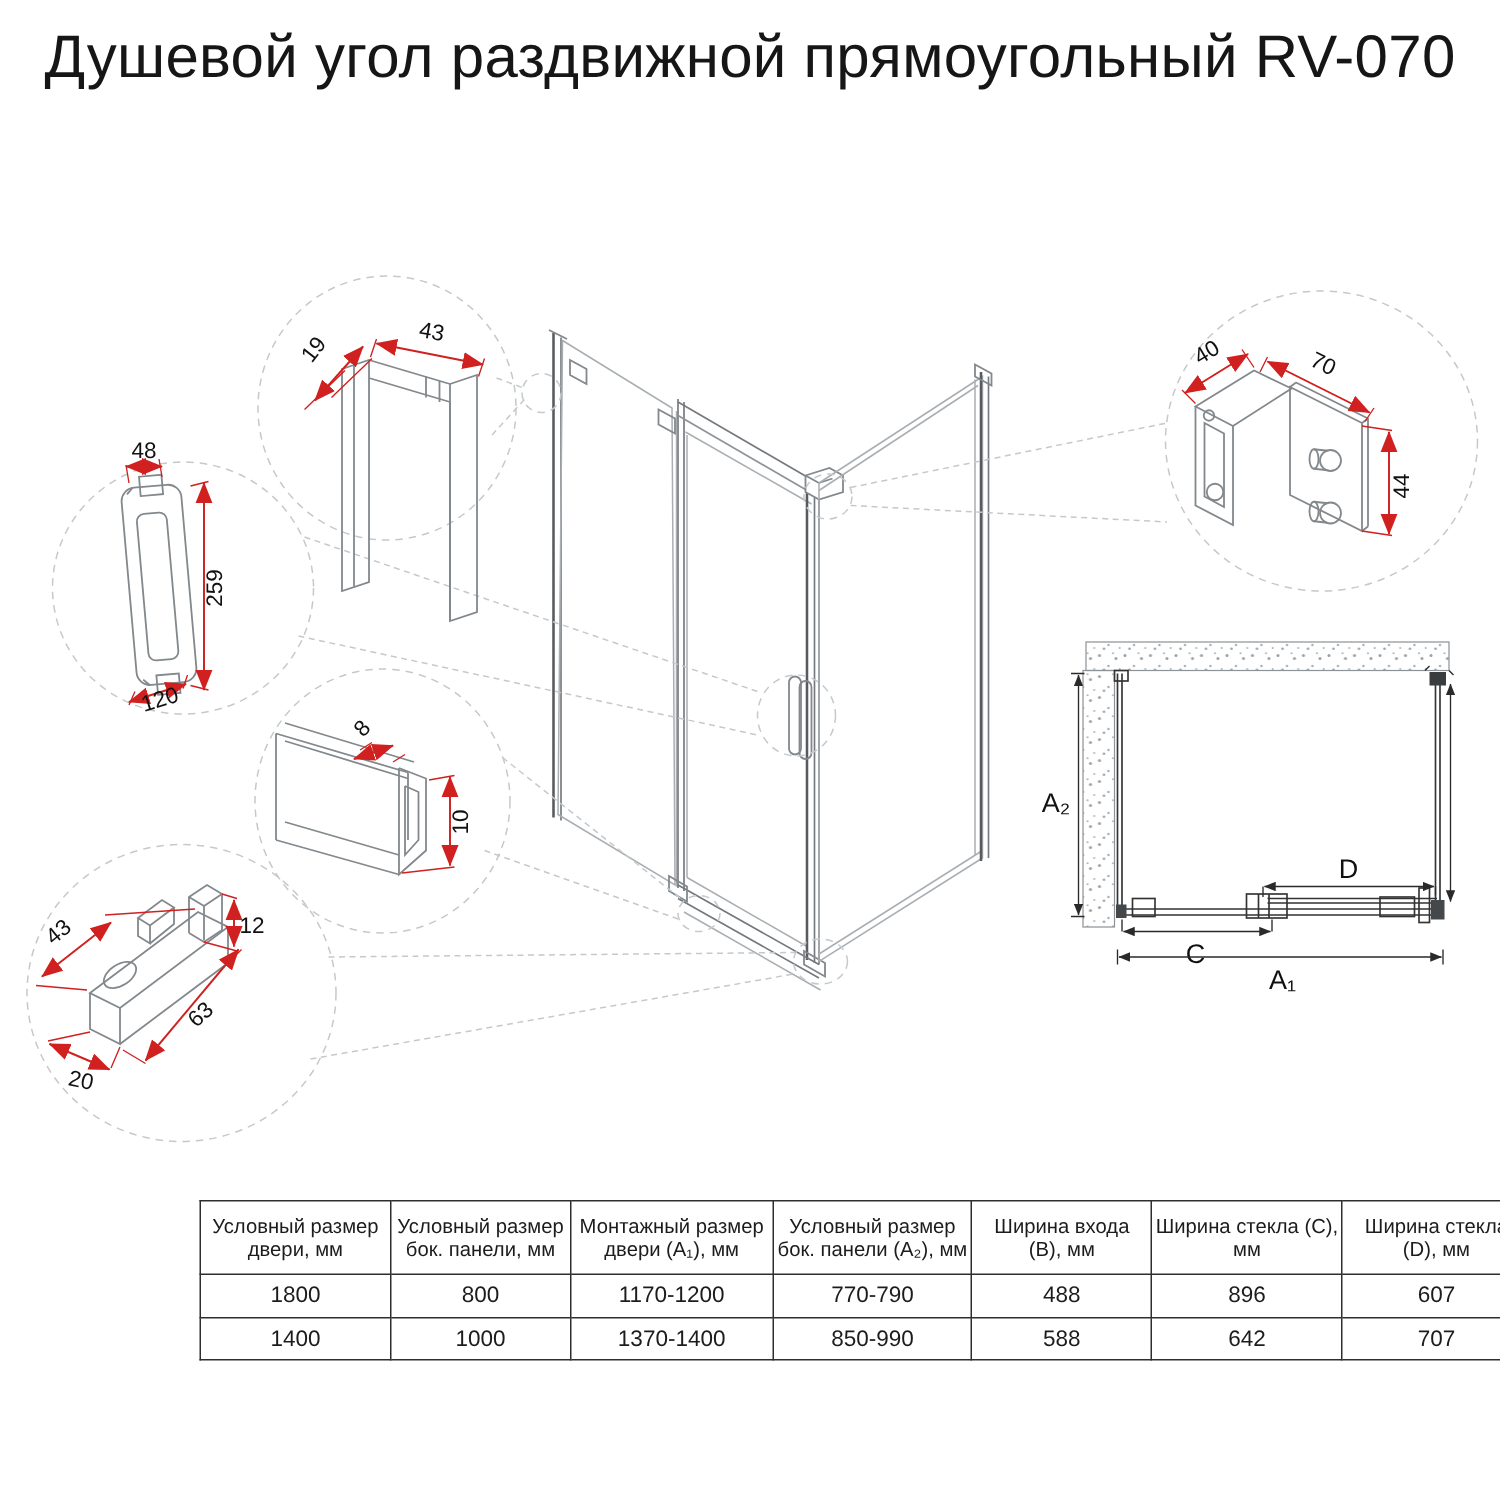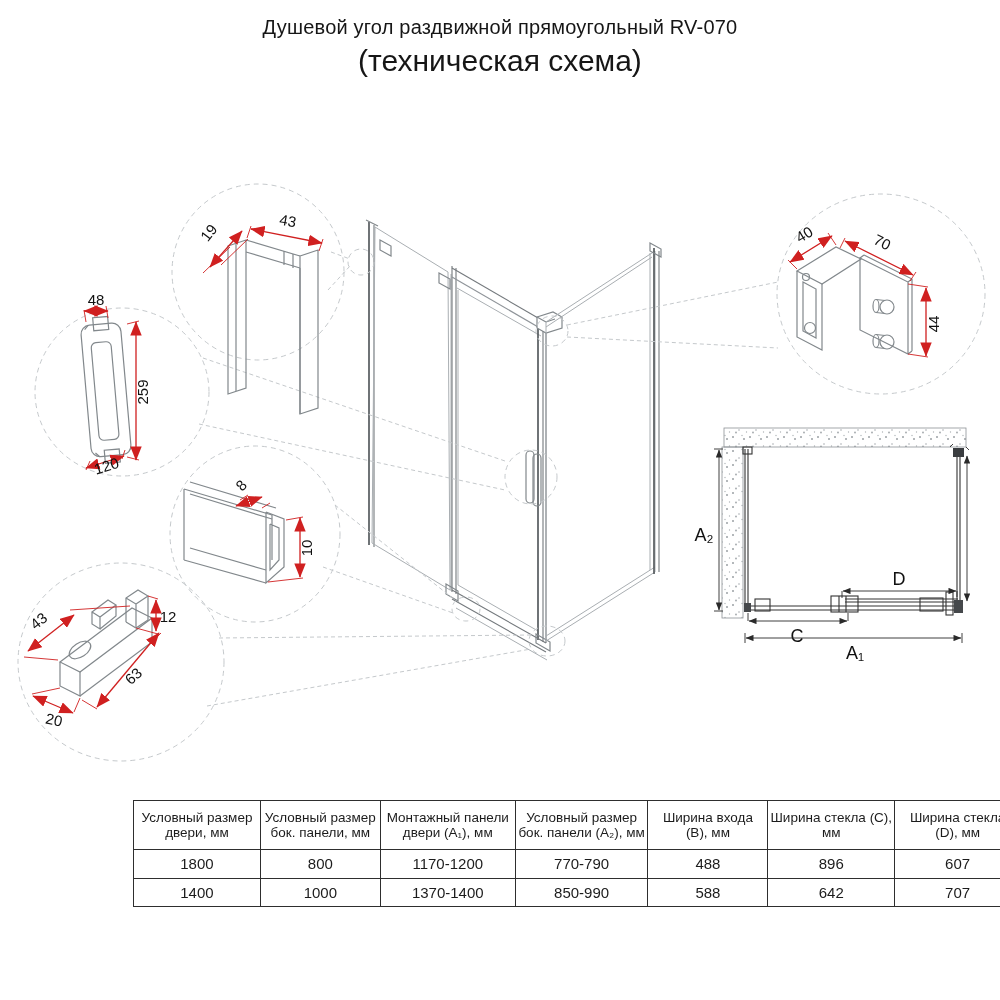--- a/index.html
+++ b/index.html
@@ -6,7 +6,7 @@
   .canvas{position:relative;width:1000px;height:1000px;background:#fff;
           font-family:"Liberation Sans",sans-serif;overflow:hidden;}
   .title{position:absolute;top:16px;left:0;width:100%;text-align:center;color:#161616;}
-  .title .l1{font-size:20px;font-weight:500;letter-spacing:.2px;}
+  .title .l1{font-size:40px;font-weight:500;letter-spacing:.2px;}
   .title .l2{font-size:30px;font-weight:500;margin-top:5px;}
   svg.diagram{position:absolute;left:0;top:0;}
   

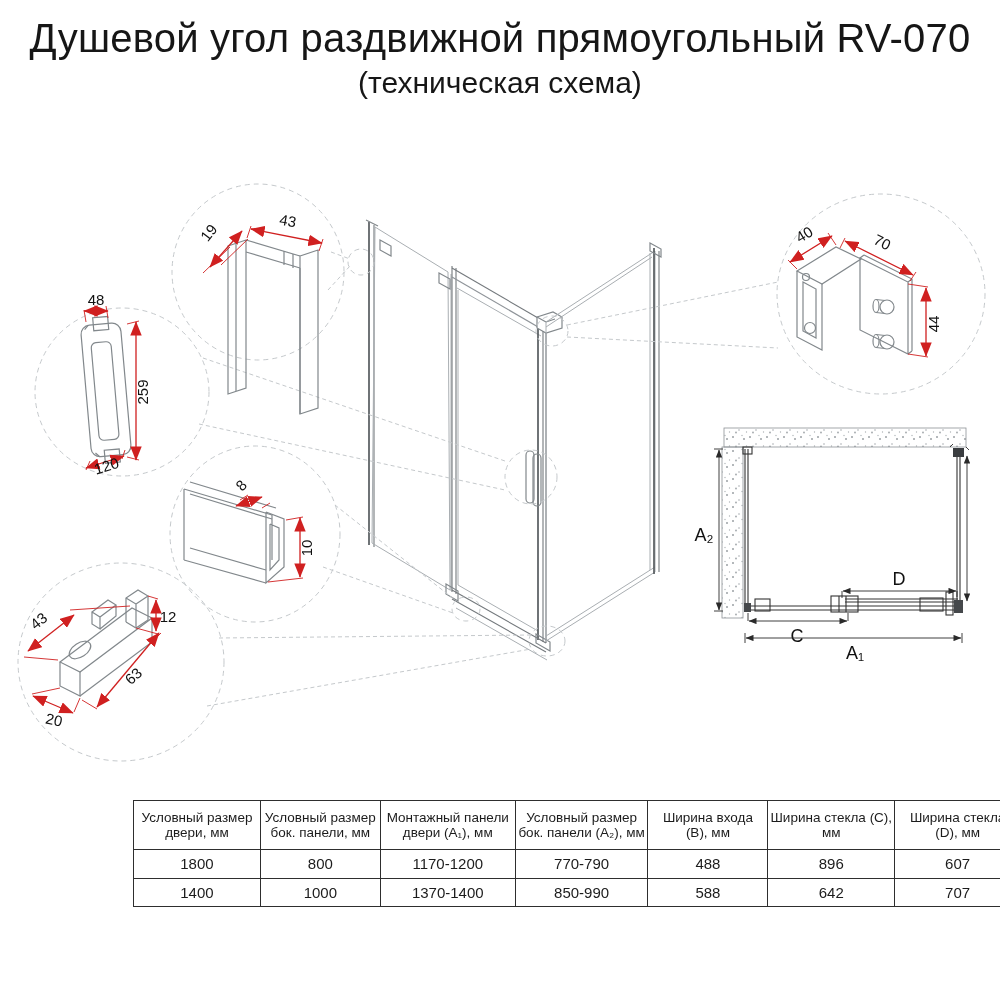--- a/index.html
+++ b/index.html
@@ -39,7 +39,6 @@
 
   <div class="title">
     <div class="l1">Душевой угол раздвижной прямоугольный RV-070</div>
-    <div class="l2">(техническая схема)</div>
   </div>
 
   <svg class="diagram" width="1000" height="1000" viewBox="0 0 1000 1000" xmlns="http://www.w3.org/2000/svg">

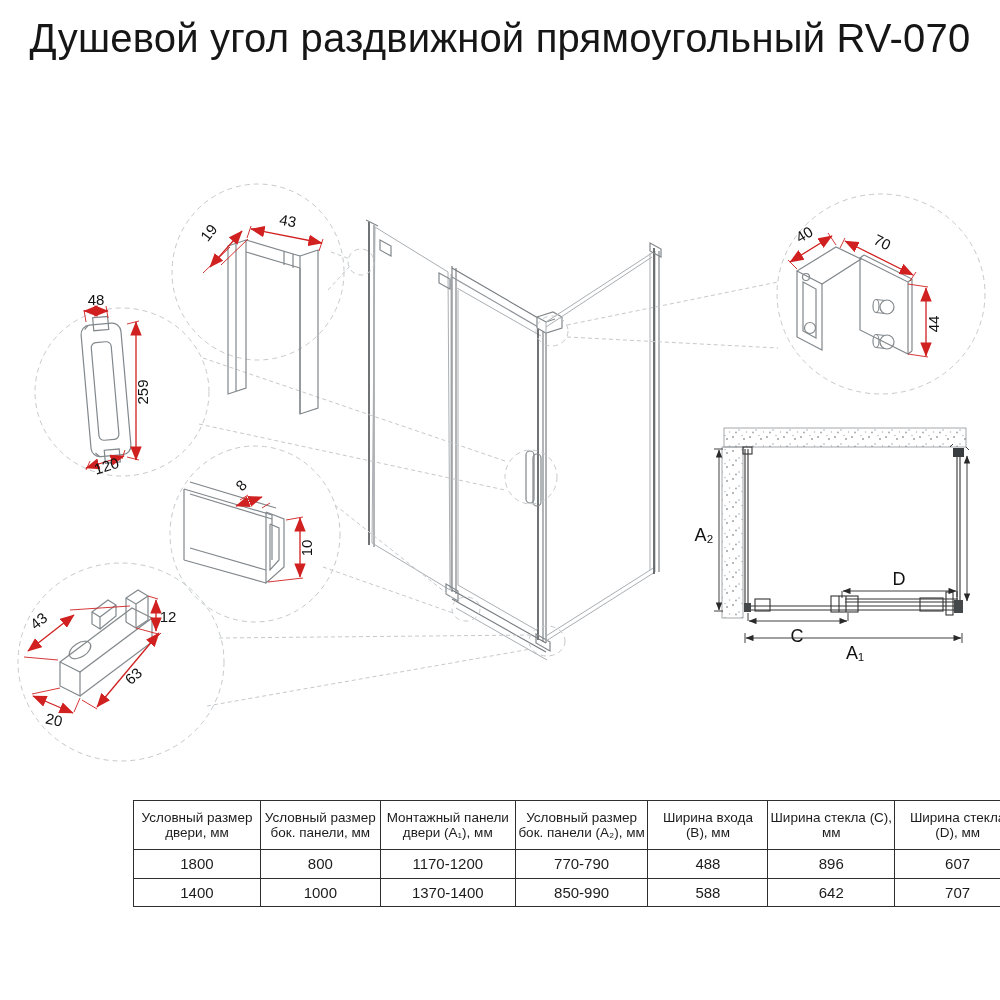--- a/index.html
+++ b/index.html
@@ -315,7 +315,7 @@
       <tr>
         <th>Условный размер двери, мм</th>
         <th>Условный размер бок. панели, мм</th>
-        <th>Монтажный панели двери (A₁), мм</th>
+        <th>Монтажный размер двери (A₁), мм</th>
         <th>Условный размер бок. панели (A₂), мм</th>
         <th>Ширина входа (B), мм</th>
         <th>Ширина стекла (C), мм</th>

